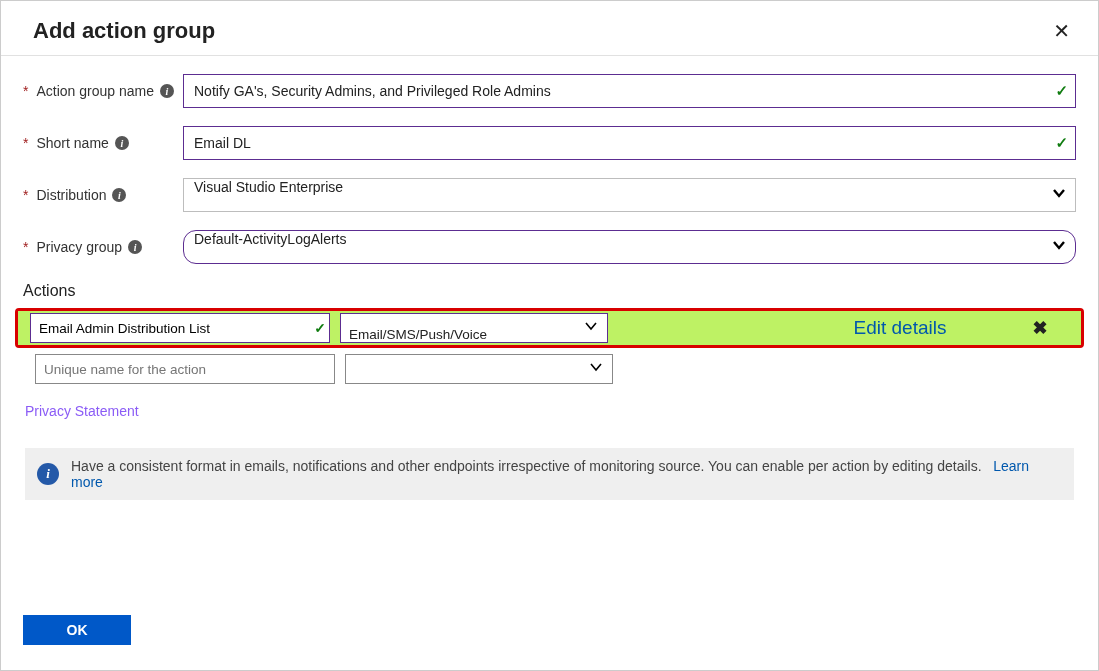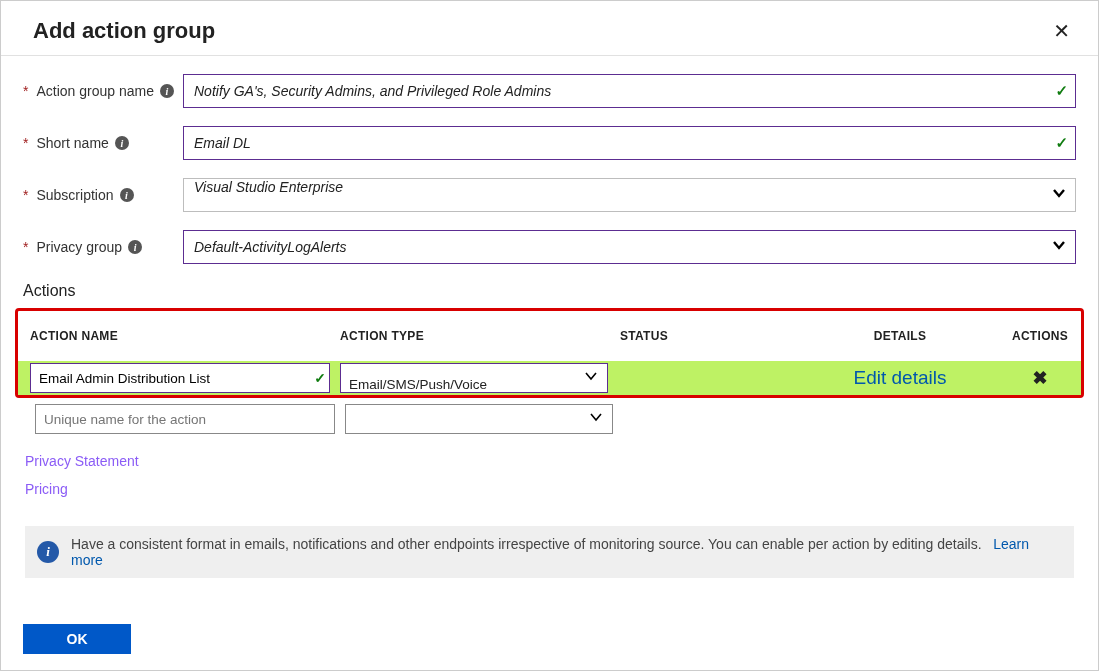--- a/index.html
+++ b/index.html
@@ -25,7 +25,7 @@
   .field { flex:1; position:relative; }
   .txt, .sel {
     width:100%; height:34px; border:1px solid #5c2d91; padding:0 30px 0 10px;
-    font-size:14px; color:#222; background:#fff;font-style:italic;
+    font-size:14px; color:#222; background:#fff;
   }
   .sel { appearance:none; -webkit-appearance:none; }
   .sel-plain { border:1px solid #bdbdbd; }

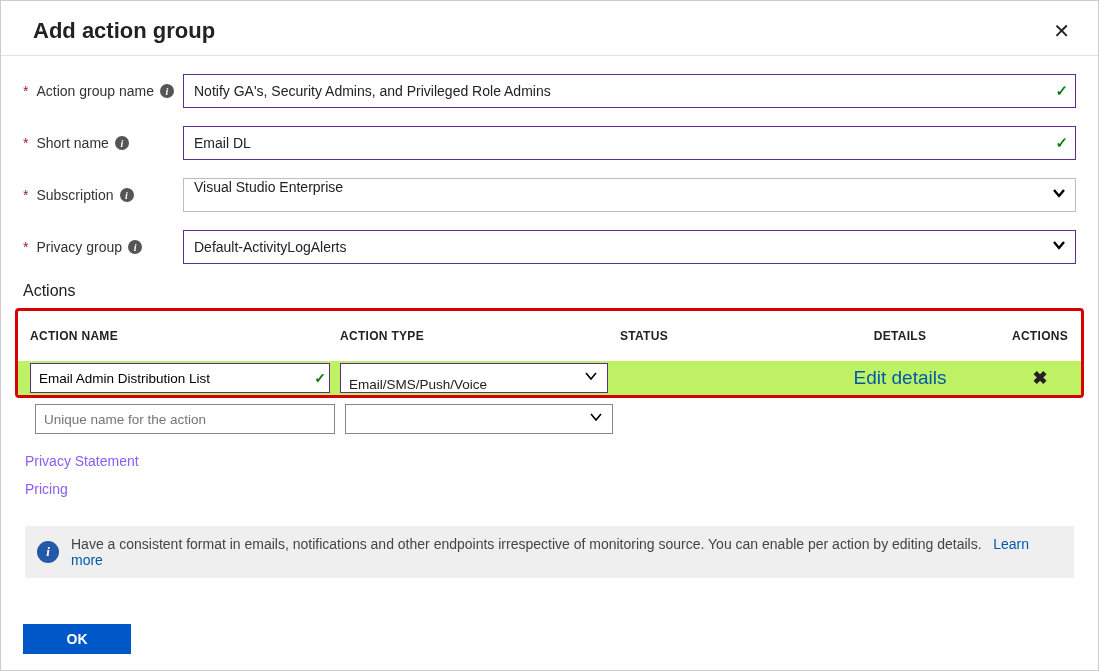--- a/index.html
+++ b/index.html
@@ -140,7 +140,7 @@
     <div class="row">
       <div class="lbl">
         <span class="req">*</span>
-        <span>Subscription</span>
+        <span>Distribution</span>
         <span class="info-icon">i</span>
       </div>
       <div class="field">

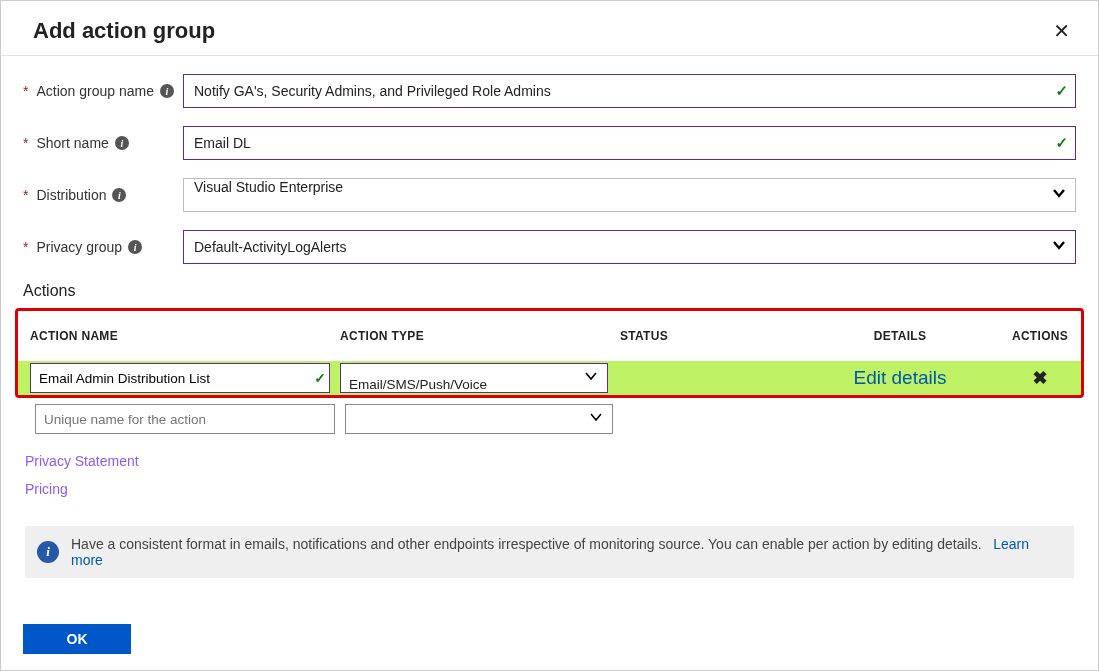--- a/index.html
+++ b/index.html
@@ -160,7 +160,7 @@
         <span class="info-icon">i</span>
       </div>
       <div class="field">
-        <div class="txt sel" style="display:flex;align-items:center;">
+        <div class="txt sel" style="display:flex;align-items:flex-start;border-radius:13px;">
           <span>Default-ActivityLogAlerts</span>
         </div>
         <span class="chevron chevron-bold"><svg viewBox="0 0 14 14">

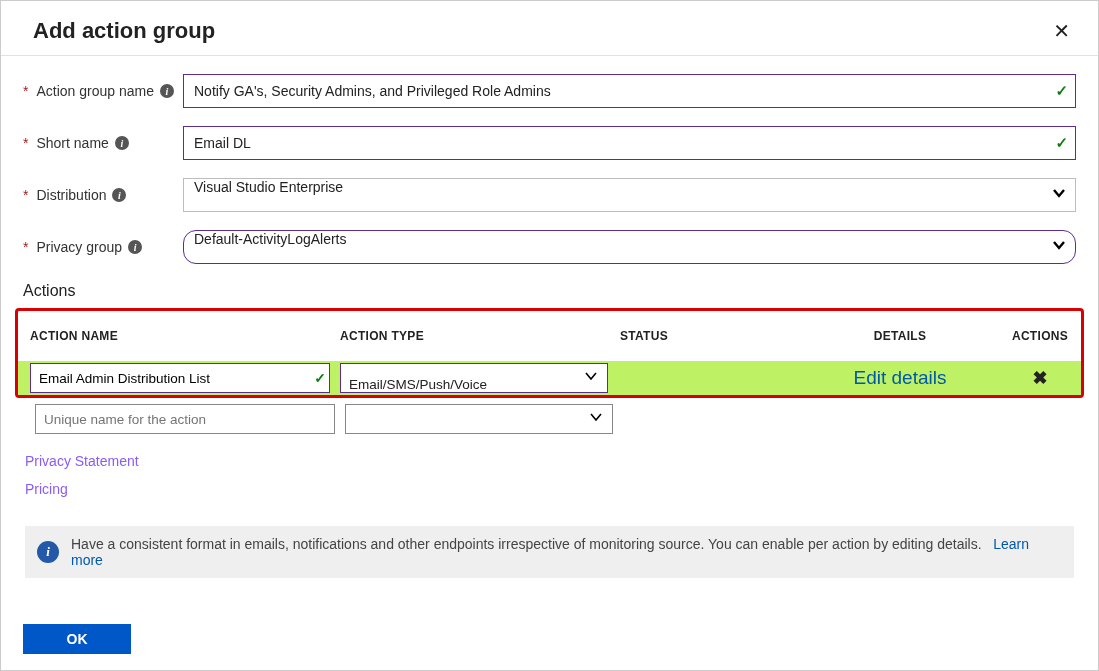--- a/index.html
+++ b/index.html
@@ -173,13 +173,6 @@
       <div class="section-title">Actions</div>
 
       <div class="red-box">
-        <div class="table-head">
-          <div>ACTION NAME</div>
-          <div>ACTION TYPE</div>
-          <div>STATUS</div>
-          <div style="text-align:center;">DETAILS</div>
-          <div style="text-align:center;">ACTIONS</div>
-        </div>
 
         <div class="table-row table-row-live">
           <div class="cell-input-wrap">

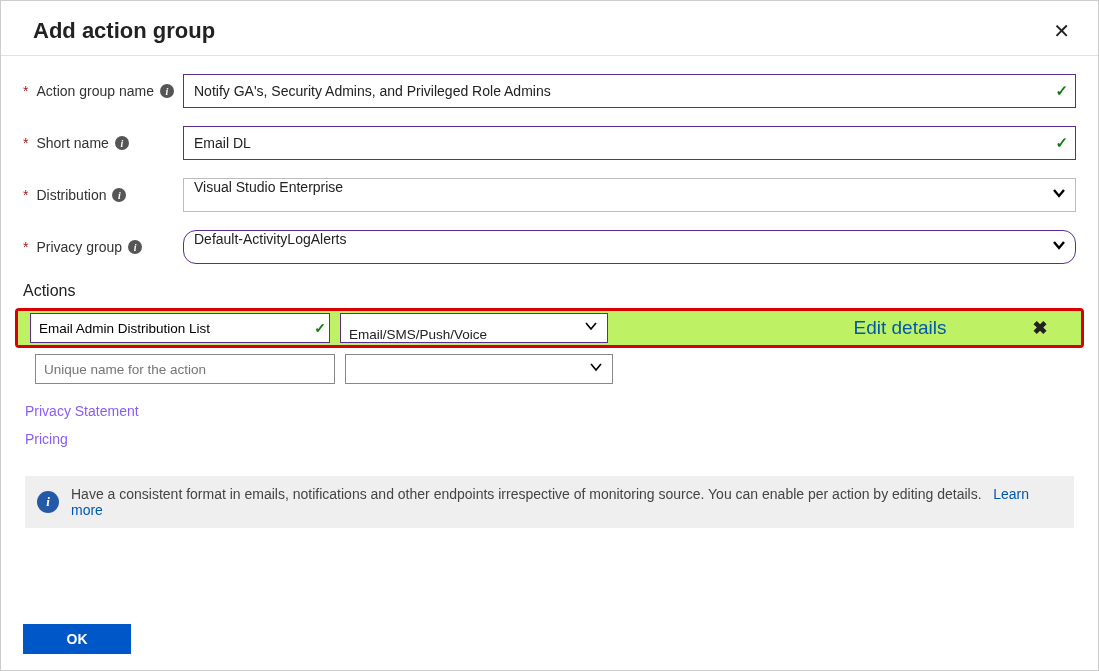--- a/index.html
+++ b/index.html
@@ -208,7 +208,6 @@
 
       <div class="links">
         <div class="link-block"><a class="link">Privacy Statement</a></div>
-        <div class="link-block"><a class="link">Pricing</a></div>
       </div>
 
       <div class="info-bar">

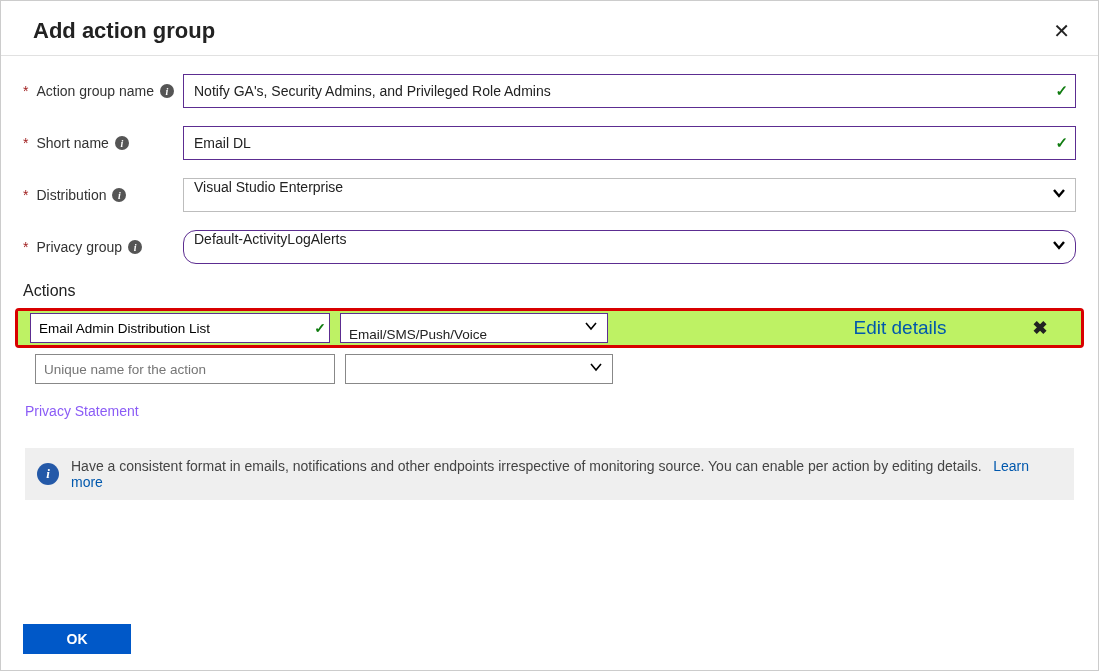--- a/index.html
+++ b/index.html
@@ -93,7 +93,7 @@
   }
   .learn { color:#0058ad; cursor:pointer; }
 
-  .footer { position:absolute; left:22px; bottom:16px; }
+  .footer { position:absolute; left:22px; bottom:25px; }
   .ok-btn {
     width:108px; height:30px; background:#0058c8; color:#fff; border:none;
     font-size:14px; font-weight:600; cursor:pointer;

